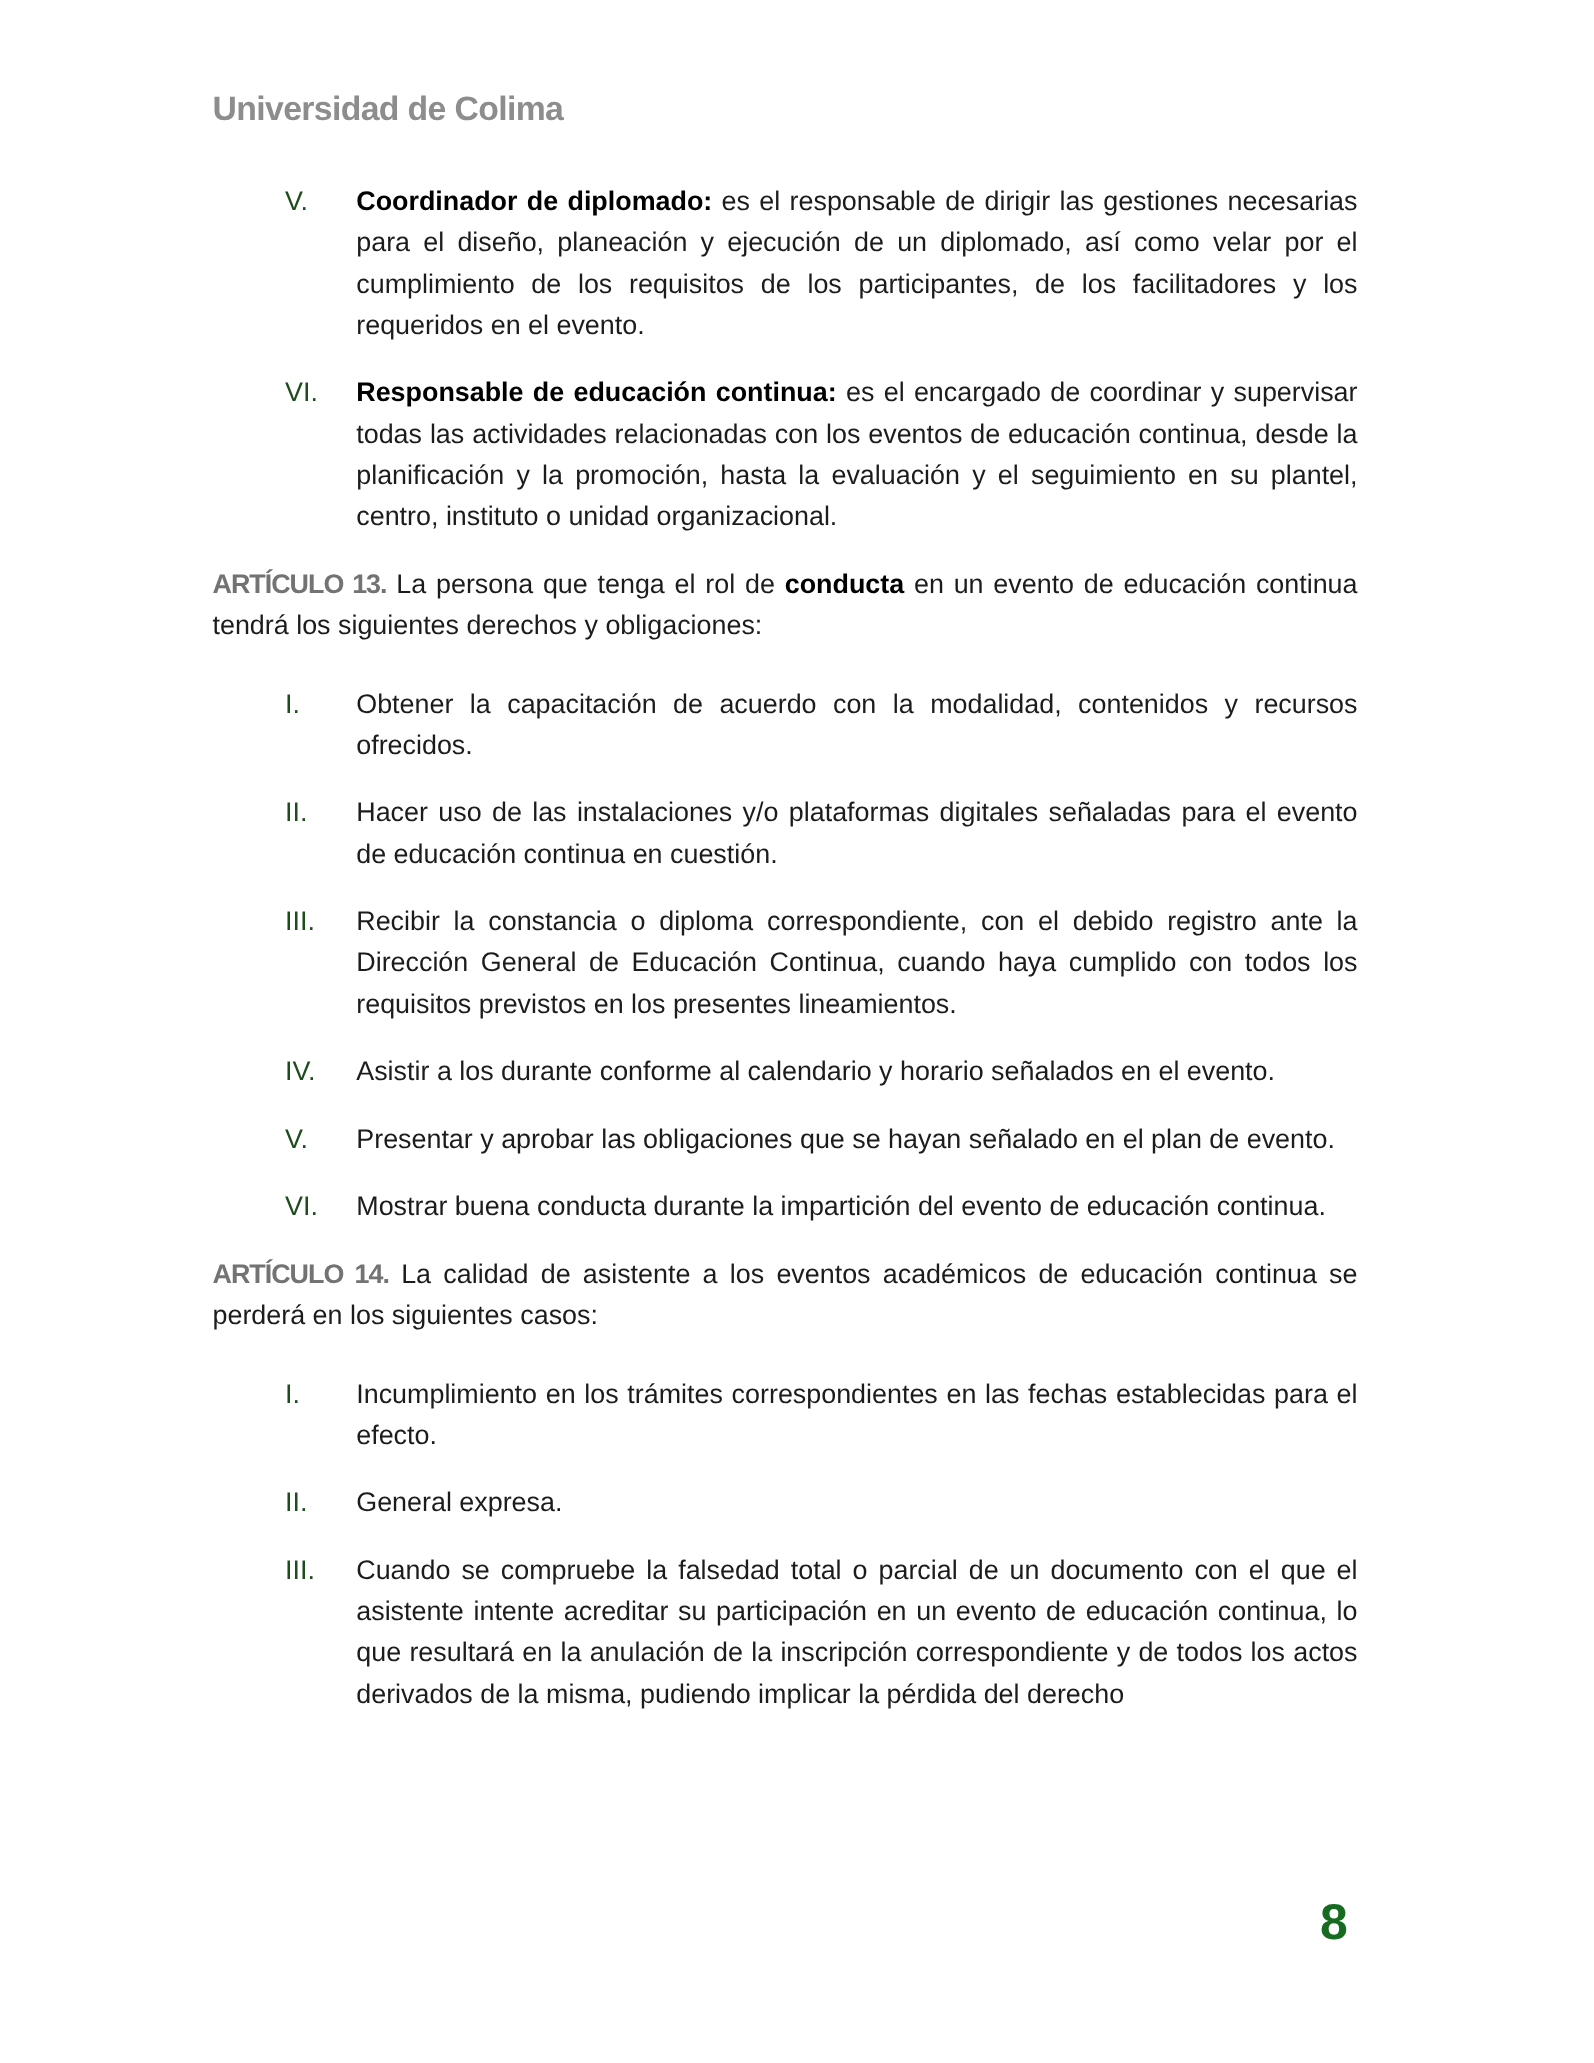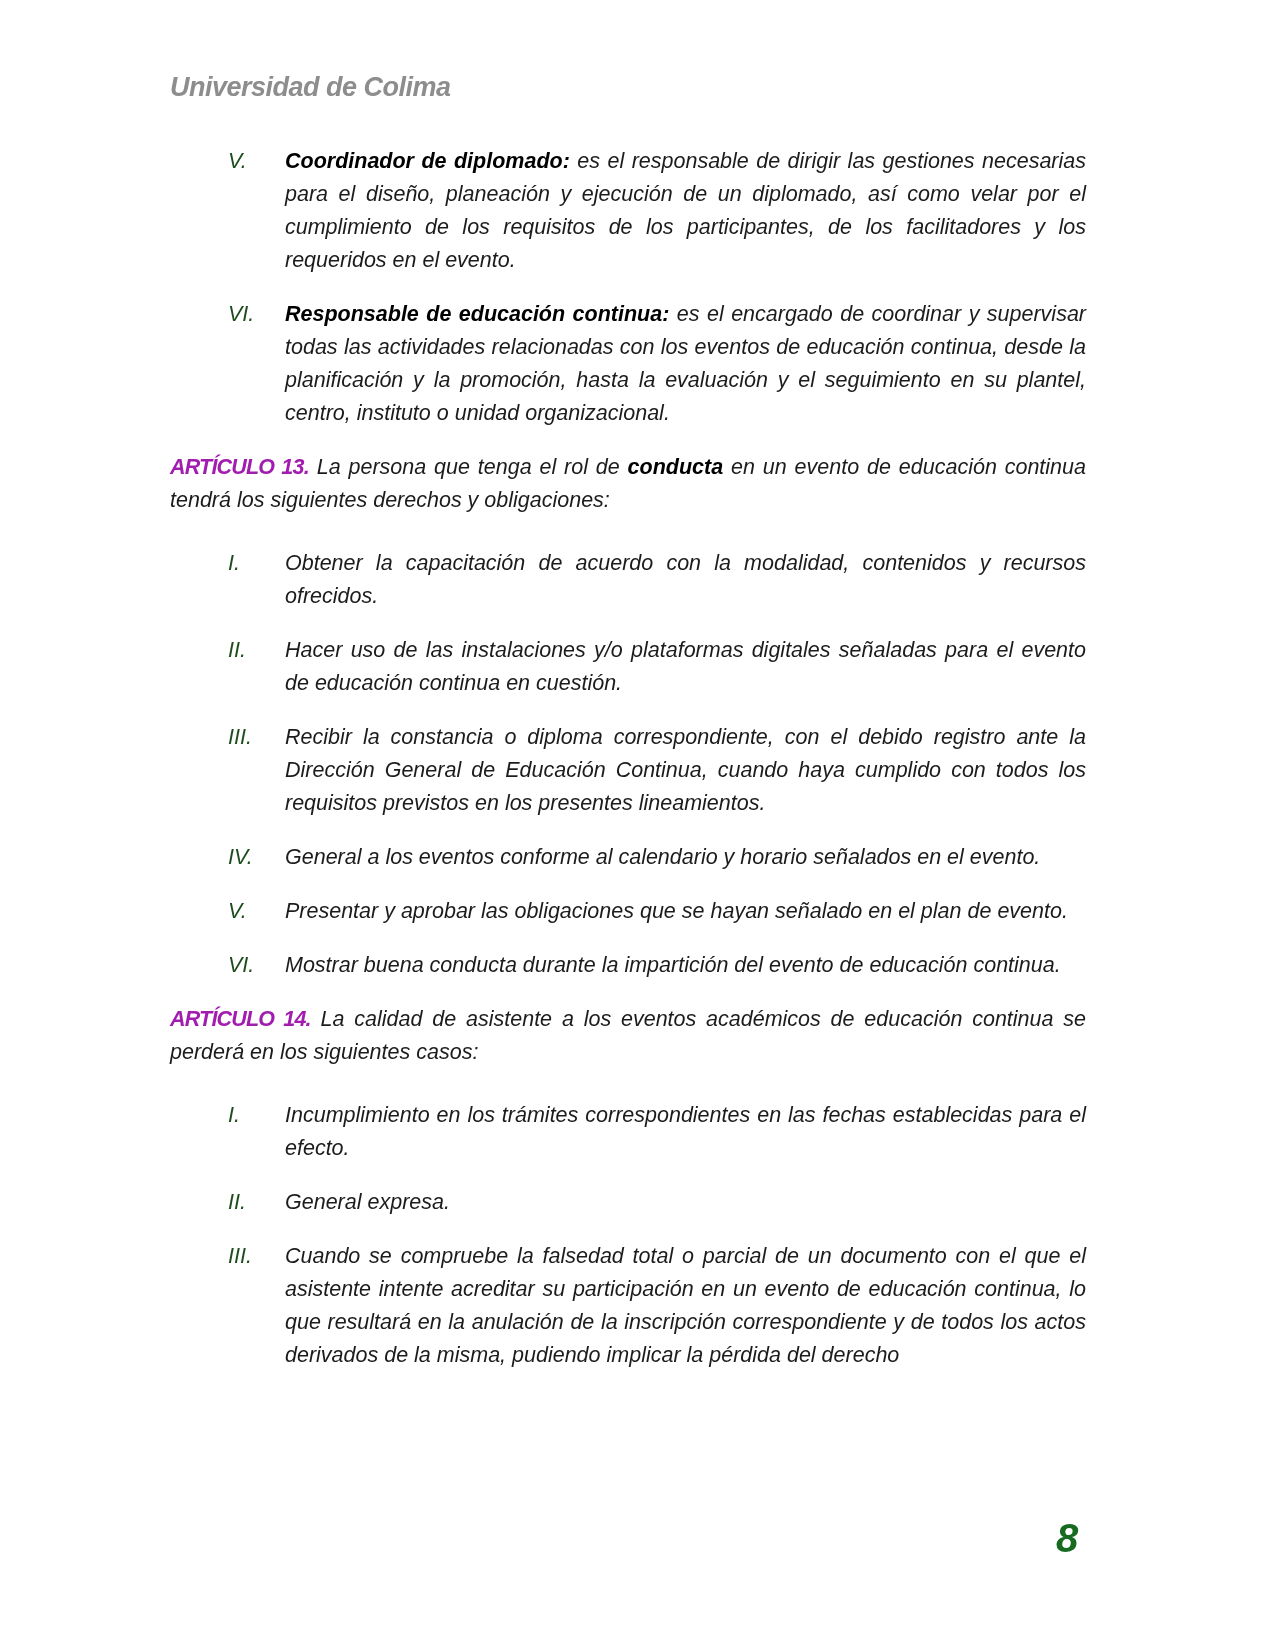--- a/index.html
+++ b/index.html
@@ -13,7 +13,6 @@
     font-family: "Liberation Sans", sans-serif;
     color: #1c1c1c;
     overflow: hidden;
-    font-style: italic;
   }
   .content {
     position: absolute;

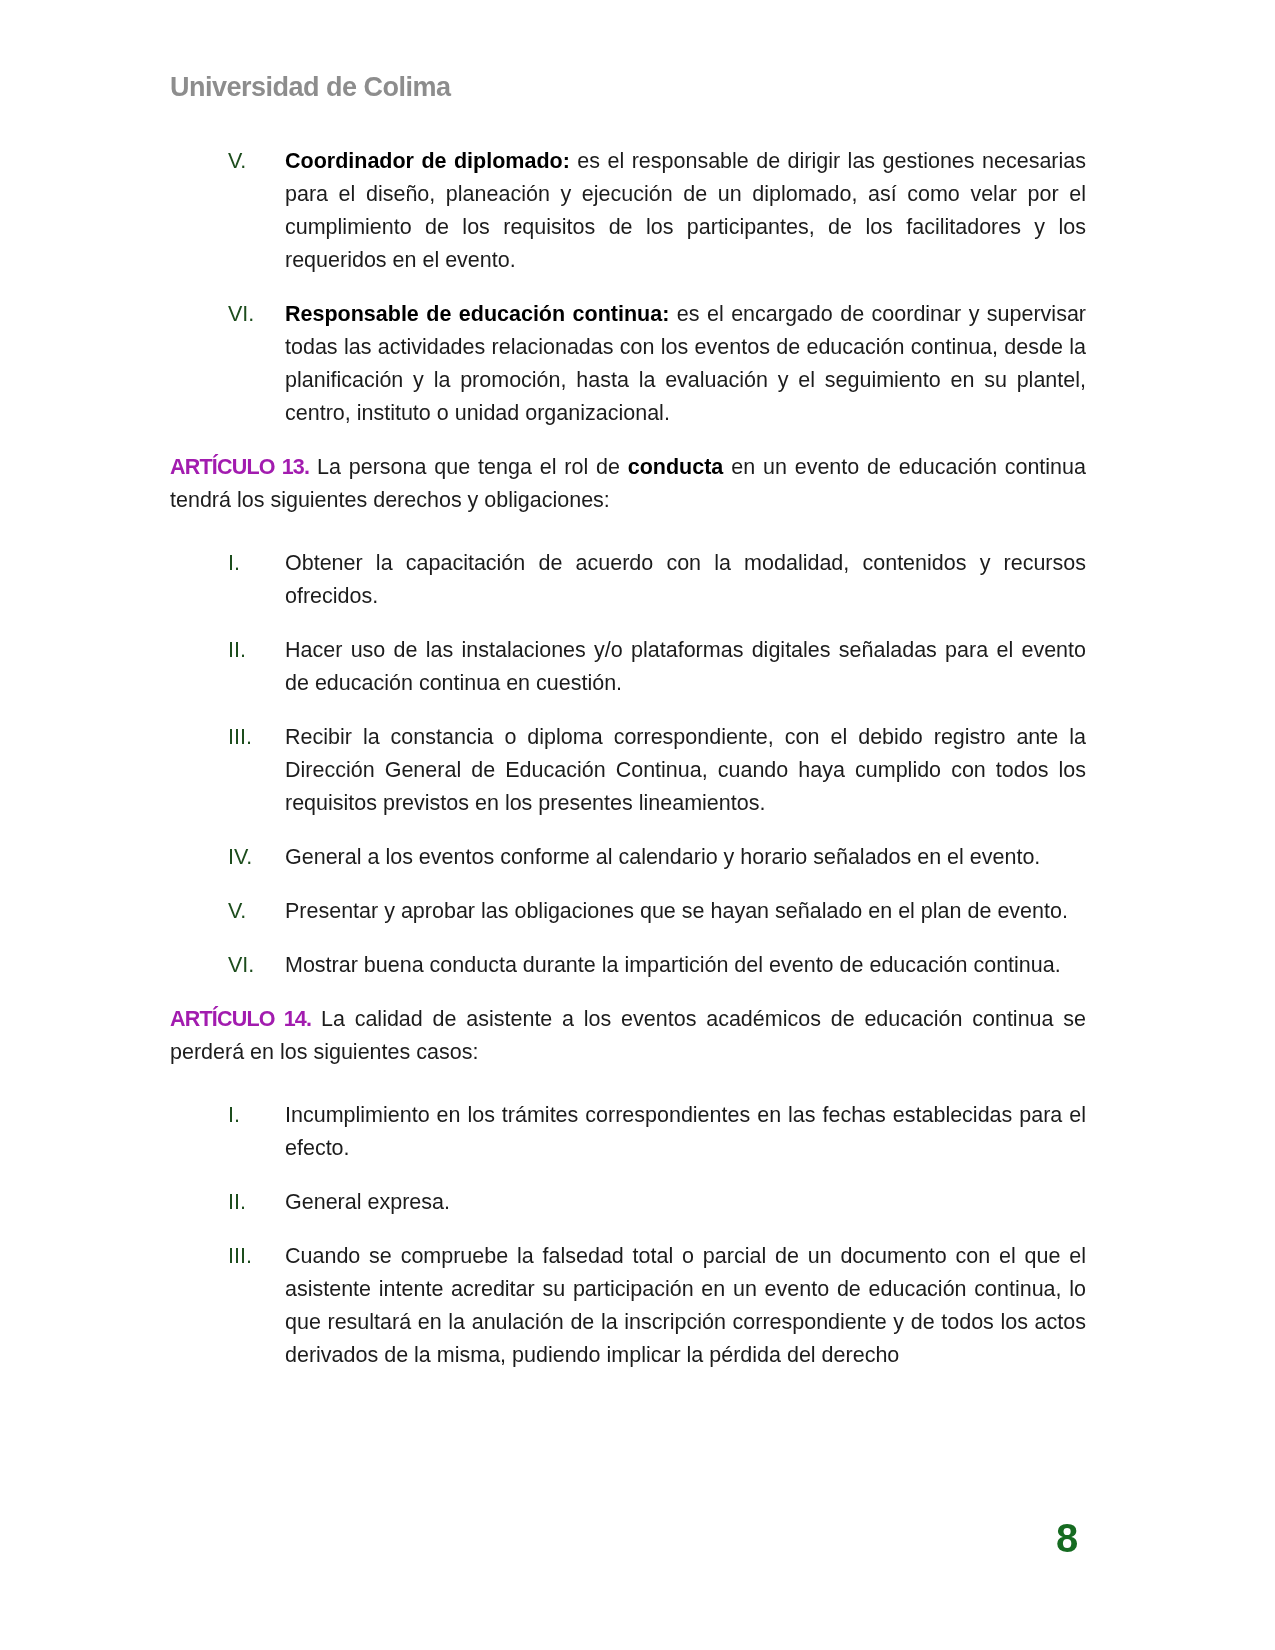--- a/index.html
+++ b/index.html
@@ -36,7 +36,7 @@
   .art-label {
     font-weight: 700;
     letter-spacing: -0.8px;
-    color: #a21caf;
+    color: #737373;
     margin-top: 17px;
   }
   .bold-green {

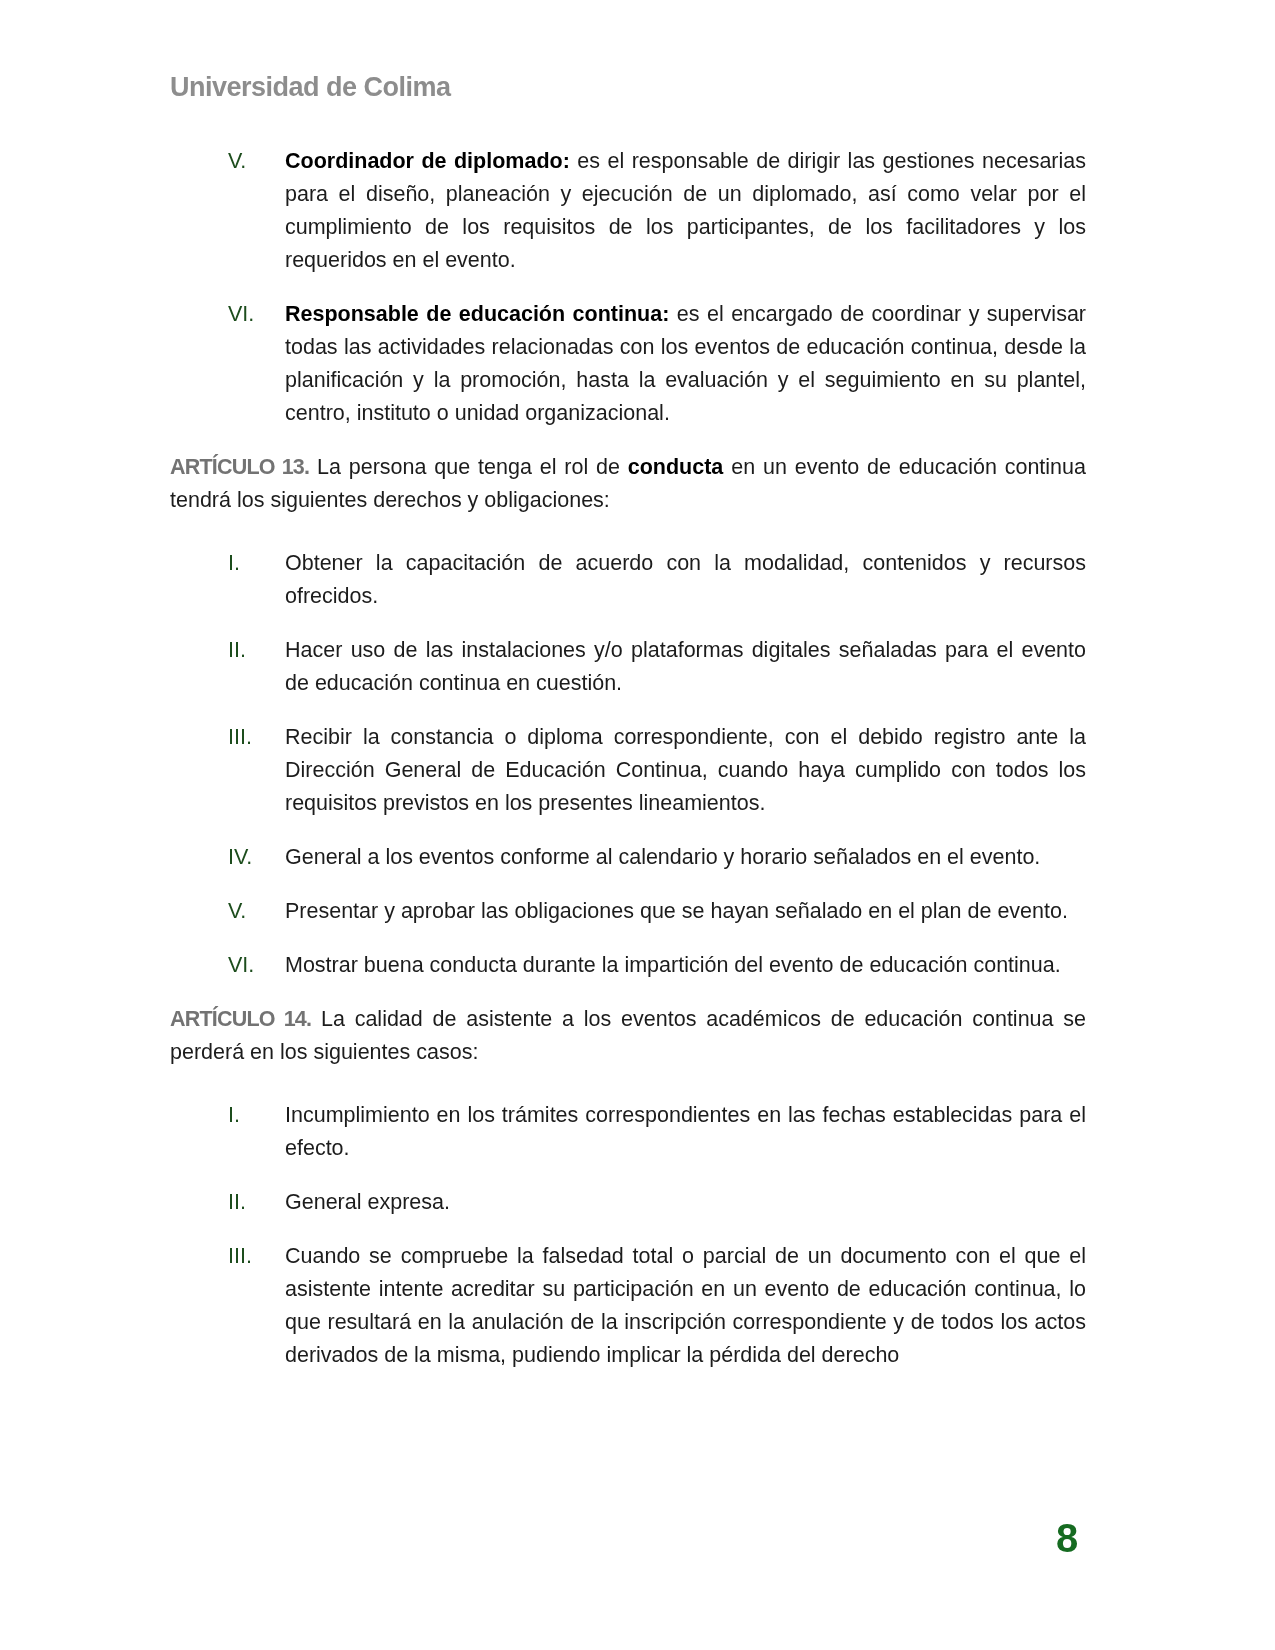--- a/index.html
+++ b/index.html
@@ -101,7 +101,7 @@
         </div>
         <div class="rlist-item">
           <span class="numeral">IV.</span>
-          <span class="item-text">General a los eventos conforme al calendario y horario señalados en el evento.</span>
+          <span class="item-text">Asistir a los durante conforme al calendario y horario señalados en el evento.</span>
         </div>
         <div class="rlist-item">
           <span class="numeral">V.</span>

